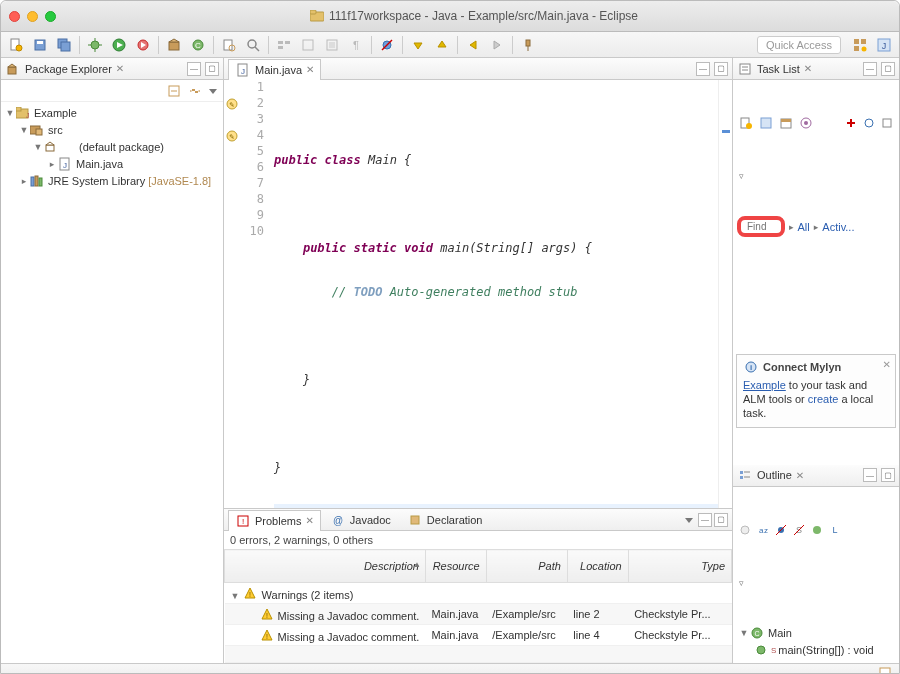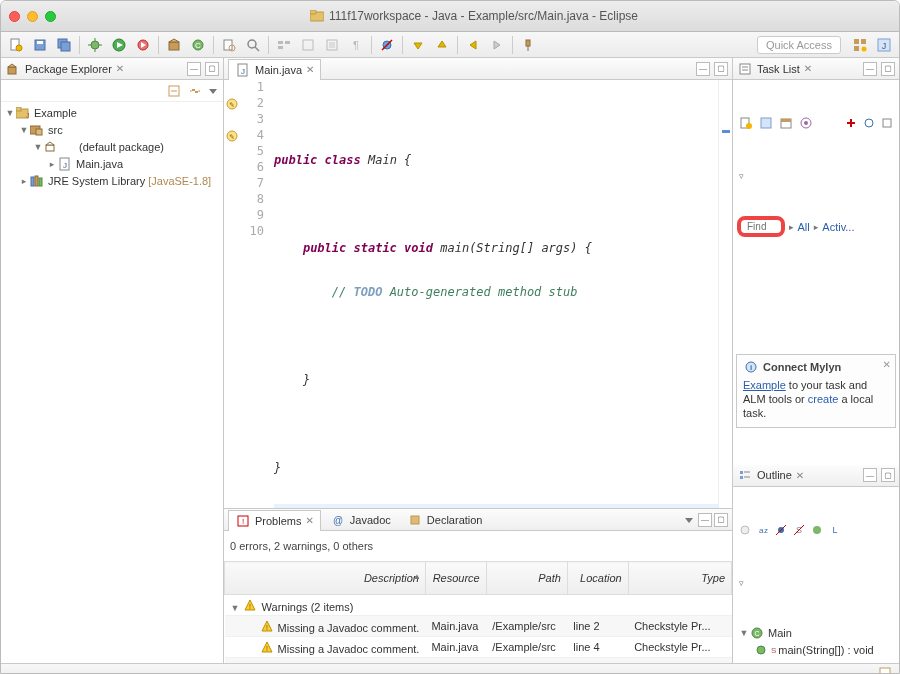--- a/index.html
+++ b/index.html
@@ -46,7 +46,7 @@
 .btabs{height:22px;background:linear-gradient(#fcfcfc,#efefef);border-bottom:1px solid #c9c9c9;display:flex;align-items:center;padding:0 4px;gap:2px;}
 .btab{padding:2px 6px;display:flex;align-items:center;gap:4px;border:1px solid transparent;cursor:pointer;height:21px;margin-top:1px;font-size:11px;}
 .btab.active{background:#fff;border:1px solid #c9c9c9;border-bottom:none;}
-.psum{padding:9px 6px;font-size:11px;color:#444;}
+.psum{padding:3px 6px;font-size:11px;color:#444;}
 .ptable{flex:1;overflow:auto;}
 .ptable table{width:100%;border-collapse:collapse;font-size:11px;}
 .ptable th{text-align:right;padding:10px 6px;border:1px solid #ddd;background:linear-gradient(#fafafa,#eee);font-weight:normal;color:#333;position:relative;font-style:italic;}

